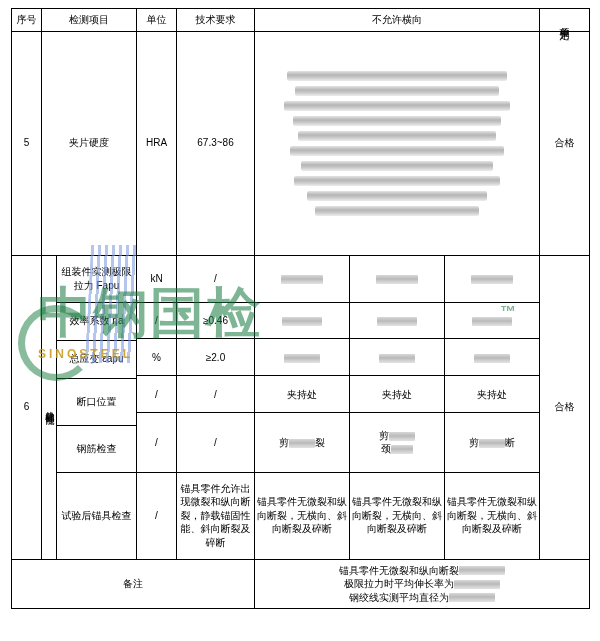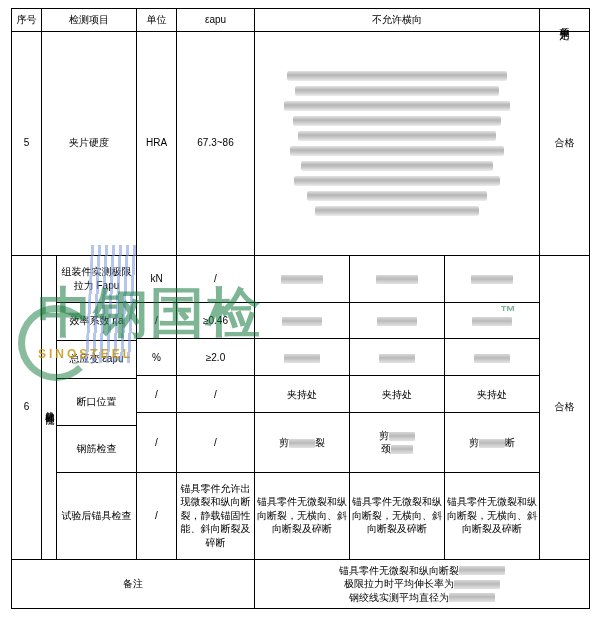--- a/index.html
+++ b/index.html
@@ -129,7 +129,7 @@
     <td>序号</td>
     <td>检测项目</td>
     <td>单位</td>
-    <td>εapu</td>
+    <td>技术要求</td>
     <td colspan="3">不允许横向</td>
     <td>
       <span class="vert">单项判定</span>

